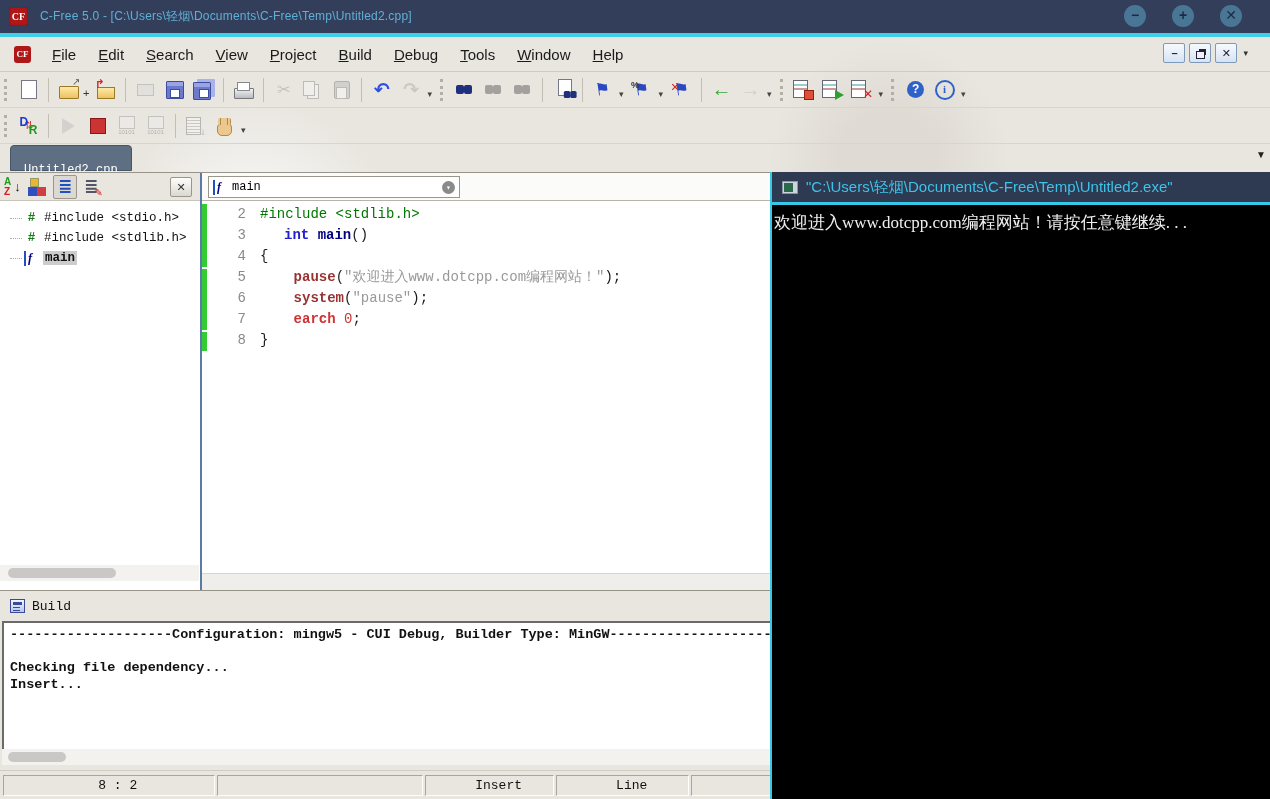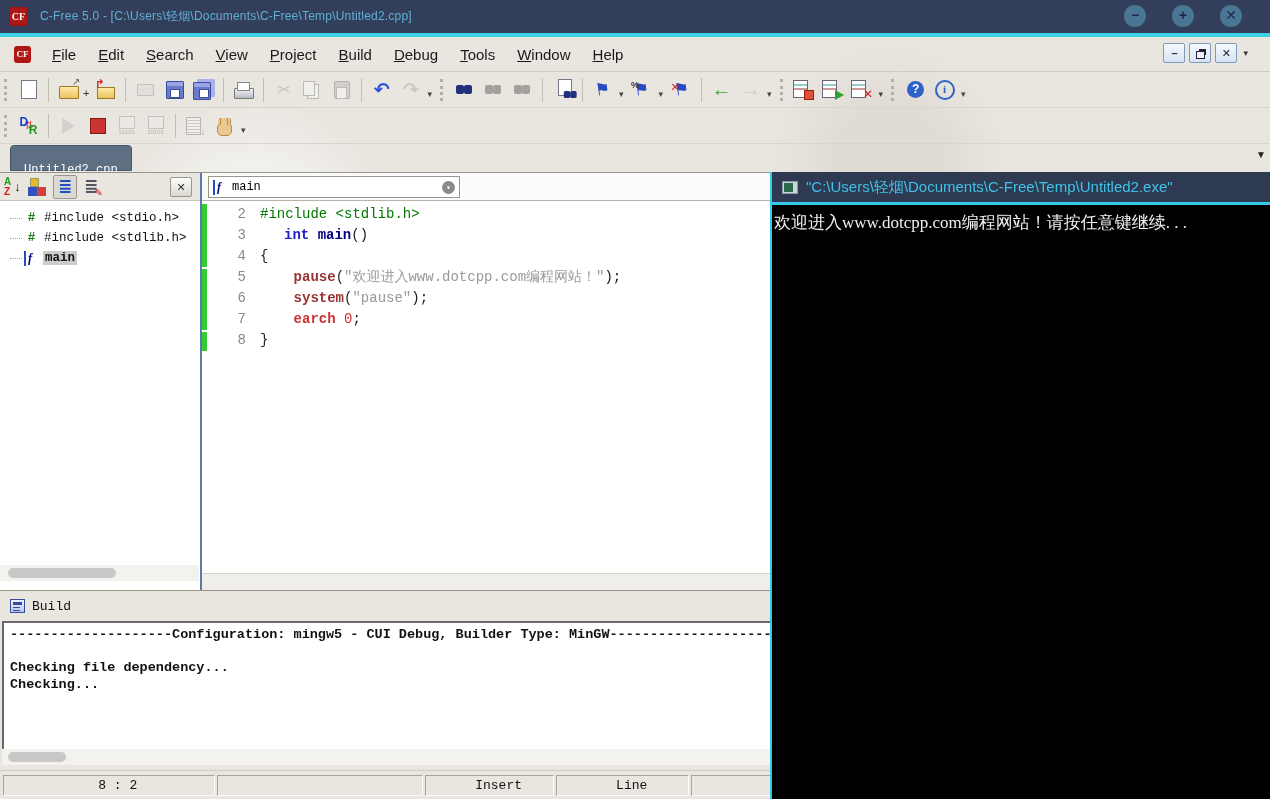--- a/index.html
+++ b/index.html
@@ -476,7 +476,7 @@
       <div class="bline">--------------------Configuration: mingw5 - CUI Debug, Builder Type: MinGW------------------------------</div>
       <div class="bline"></div>
       <div class="bline">Checking file dependency...</div>
-      <div class="bline">Checking...</div>
+      <div class="bline">Insert...</div>
       <div class="bline"></div>
     </div>
   <div id="build-hscroll">

